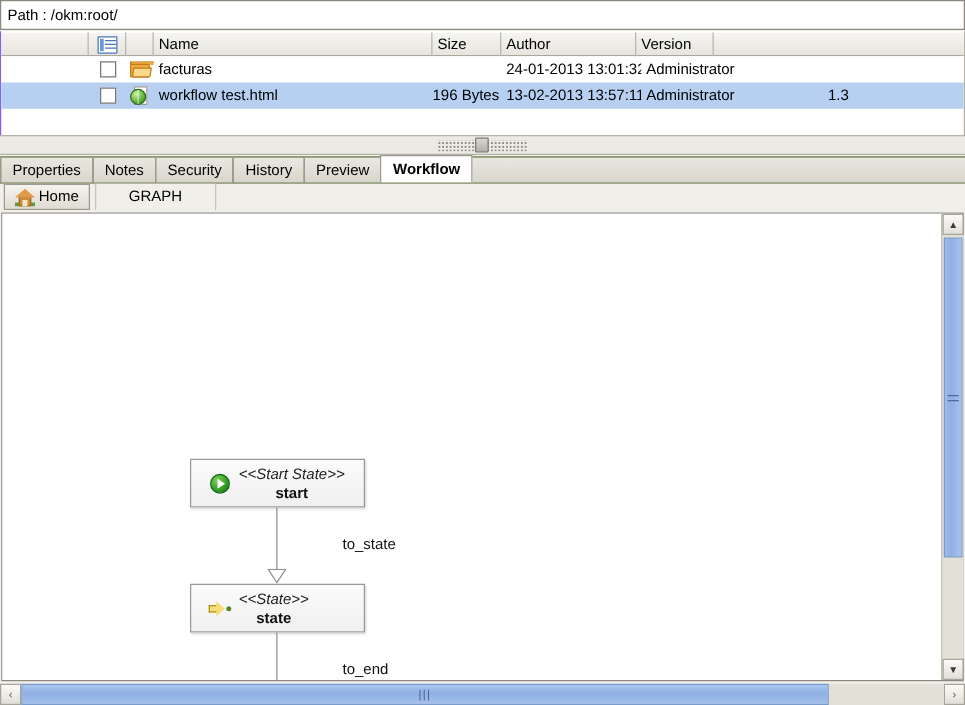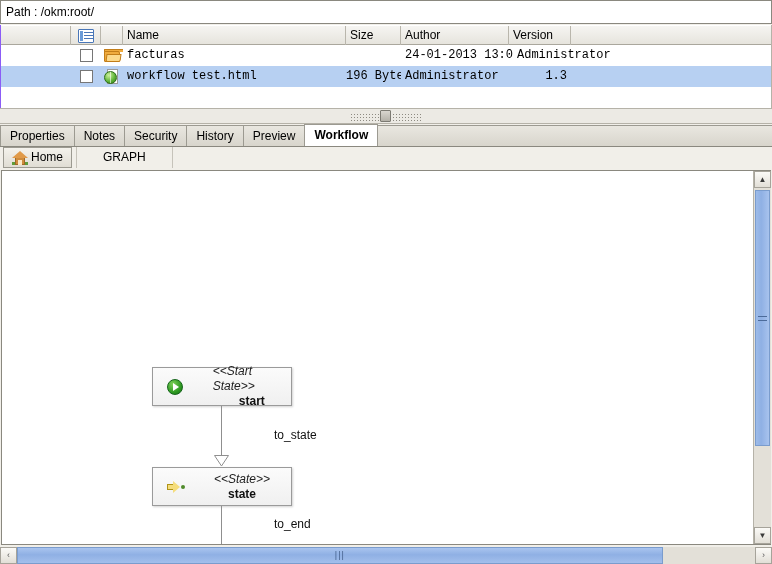--- a/index.html
+++ b/index.html
@@ -57,7 +57,7 @@
   .col-version { width: 62px; }
   .col-pad { width: 88px; }
 
-  .tbody { background: #fff; font-family: Liberation Mono, monospace; }
+  .tbody { background: #fff; }
   .trow { display: flex; height: 21px; align-items: center; }
   .trow.selected { background: #b7d0f2; }
   .td {

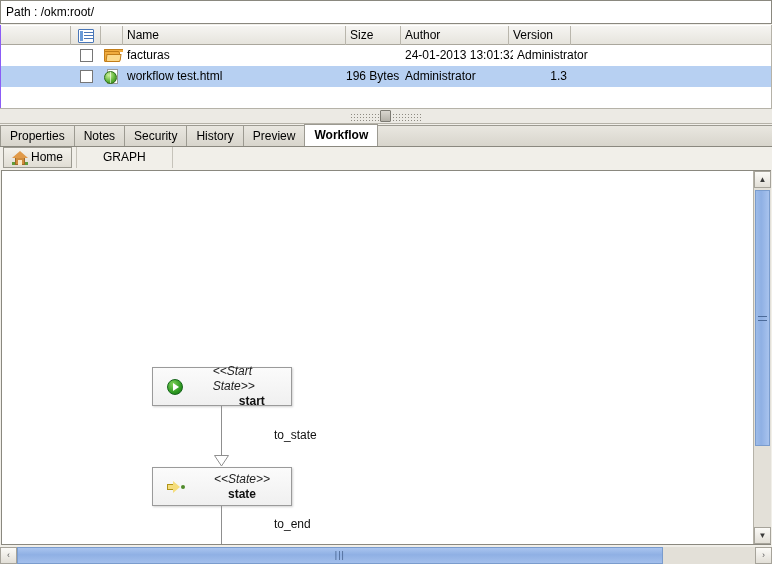--- a/index.html
+++ b/index.html
@@ -407,6 +407,7 @@
         </div>
         <div class="td col-name">workflow test.html</div>
         <div class="td col-size right">196 Bytes</div>
+        <div class="td col-date">13-02-2013 13:57:11</div>
         <div class="td col-author">Administrator</div>
         <div class="td col-version right">1.3</div>
         <div class="td col-pad"></div>

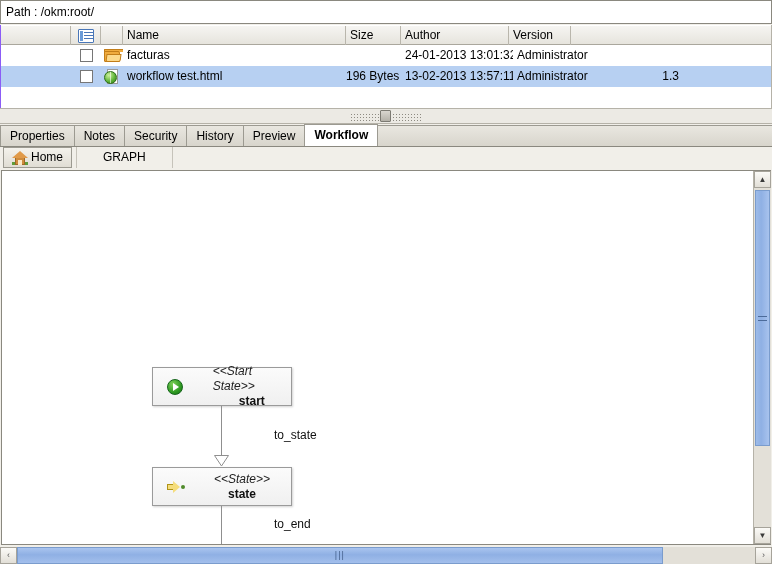--- a/index.html
+++ b/index.html
@@ -247,7 +247,7 @@
     display: flex; align-items: center;
     padding-left: 14px;
   }
-  .node.plain { background: linear-gradient(to bottom, #fbfbfb, #f0f0f0); gap: 23px; }
+  .node.plain { background: linear-gradient(to bottom, #fbfbfb, #f0f0f0); }
   .node .nodeicon { width: 18px; margin-right: 6px; display: flex; align-items: center; justify-content: center; }
   .node .nodetext { display: flex; flex-direction: column; align-items: center; }
   .node .stereotype { font-style: italic; font-size: 12px; color: #222; line-height: 15px; }

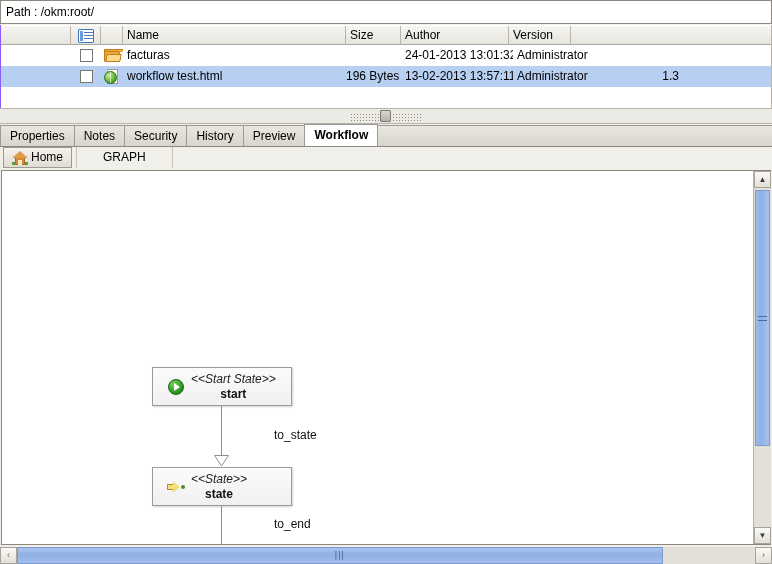--- a/index.html
+++ b/index.html
@@ -483,7 +483,7 @@
 
       <div class="edge" style="left:219px; top:335px; height:50px;"></div>
 
-      <div class="edgelabel" style="left:224px; top:346px;">to_end</div>
+      <div class="edgelabel" style="left:224px; top:357px;">to_end</div>
 
     </div>
 

